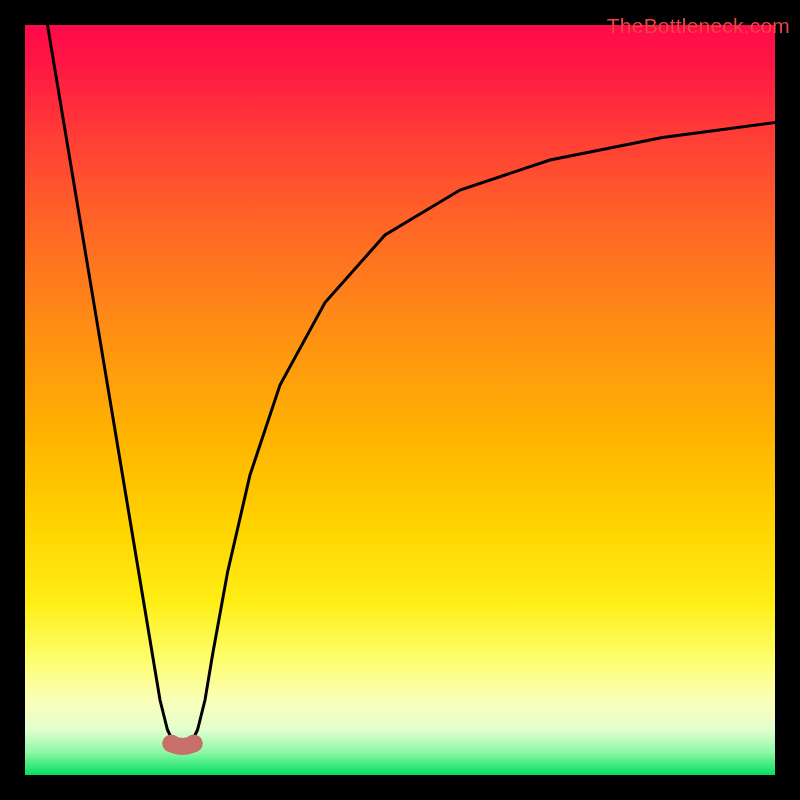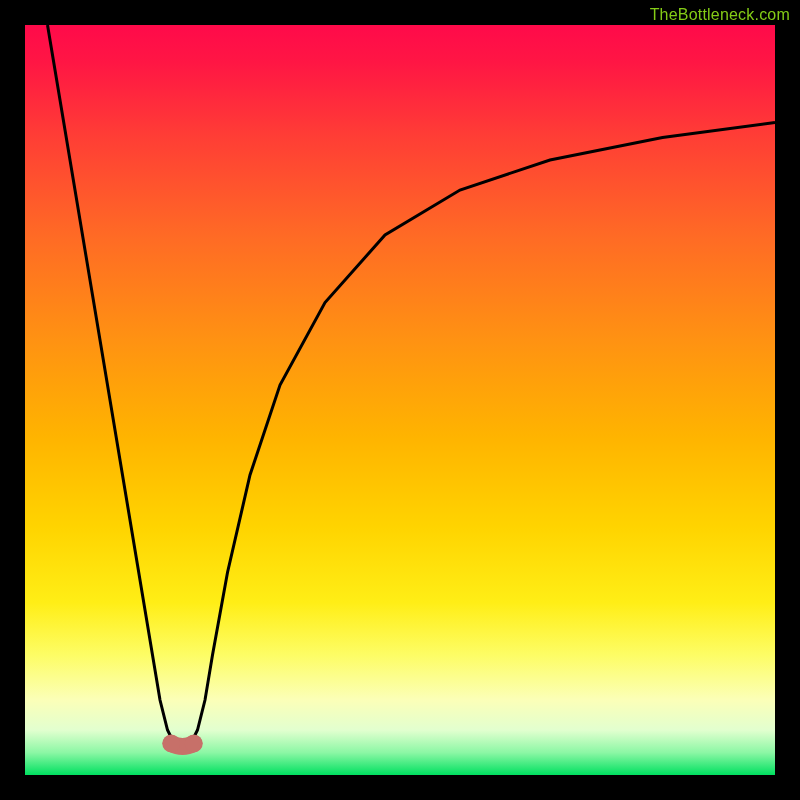--- a/index.html
+++ b/index.html
@@ -50,10 +50,10 @@
   }
   .credit {
     position: absolute;
-    top: 6px;
+    top: 14px;
     right: 10px;
-    color: #84cc16;
-    font-size: 16px;
+    color: #ef4444;
+    font-size: 21px;
     font-weight: 400;
     letter-spacing: 0.2px;
     user-select: none;

